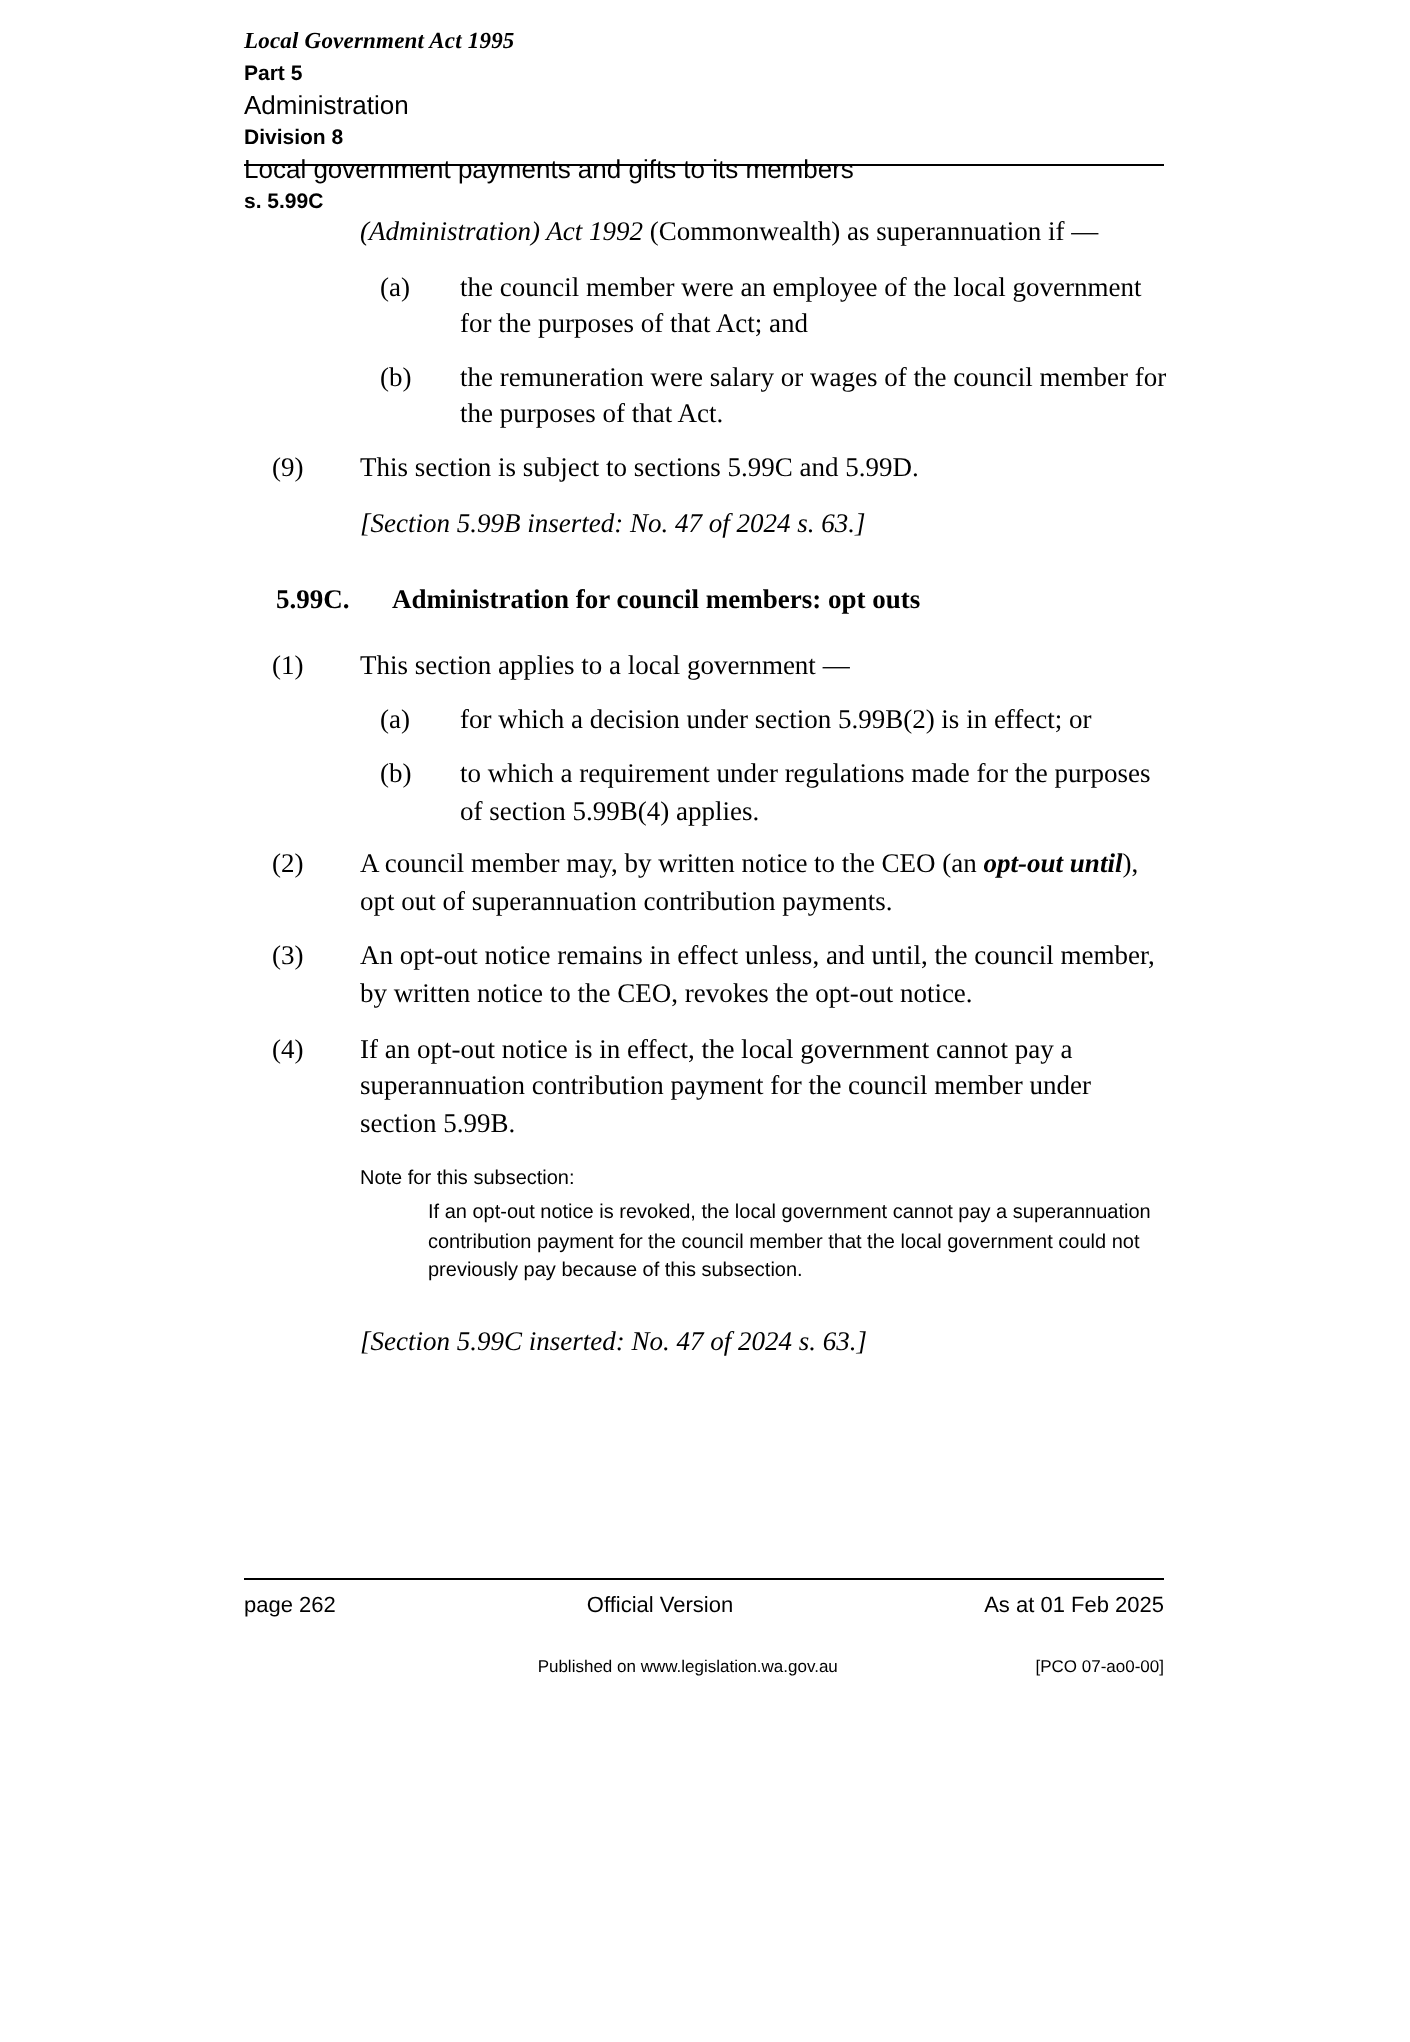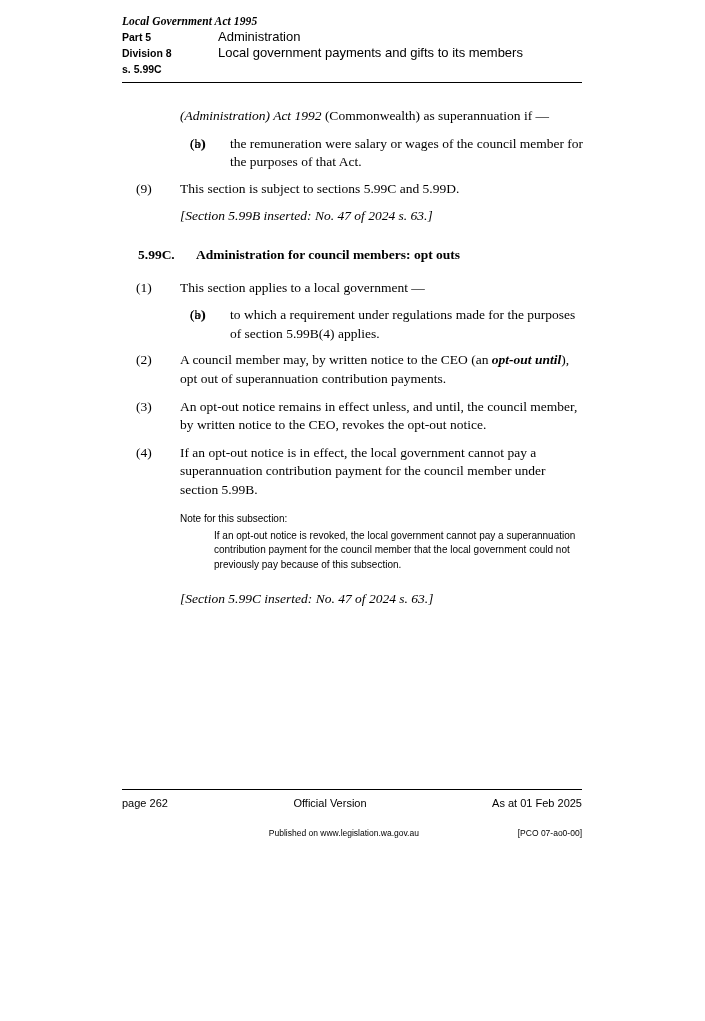--- a/index.html
+++ b/index.html
@@ -41,6 +41,7 @@
   .header-row {
     display: flex;
     line-height: 16px;
+    flex-direction: column;
   }
   .header-label {
     width: 96px;

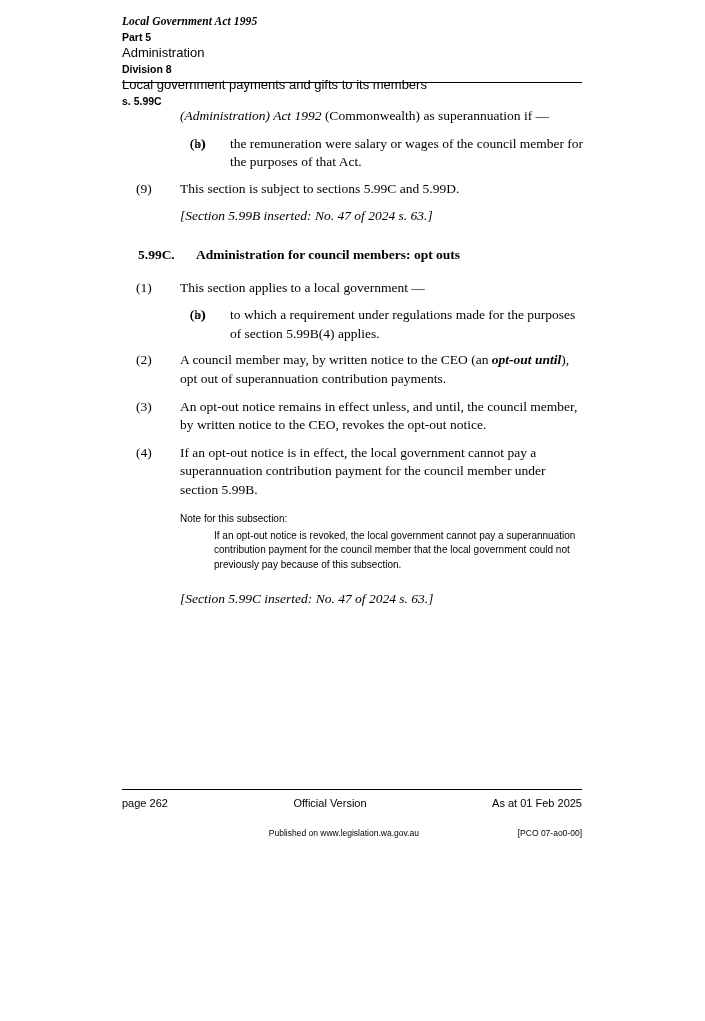--- a/index.html
+++ b/index.html
@@ -206,6 +206,7 @@
 
     <div class="item">
       <span class="let">(a)</span>
+      <span>the council member were an employee of the local government for the purposes of that Act; and</span>
     </div>
     <div class="item">
       <span class="let">(b)</span>

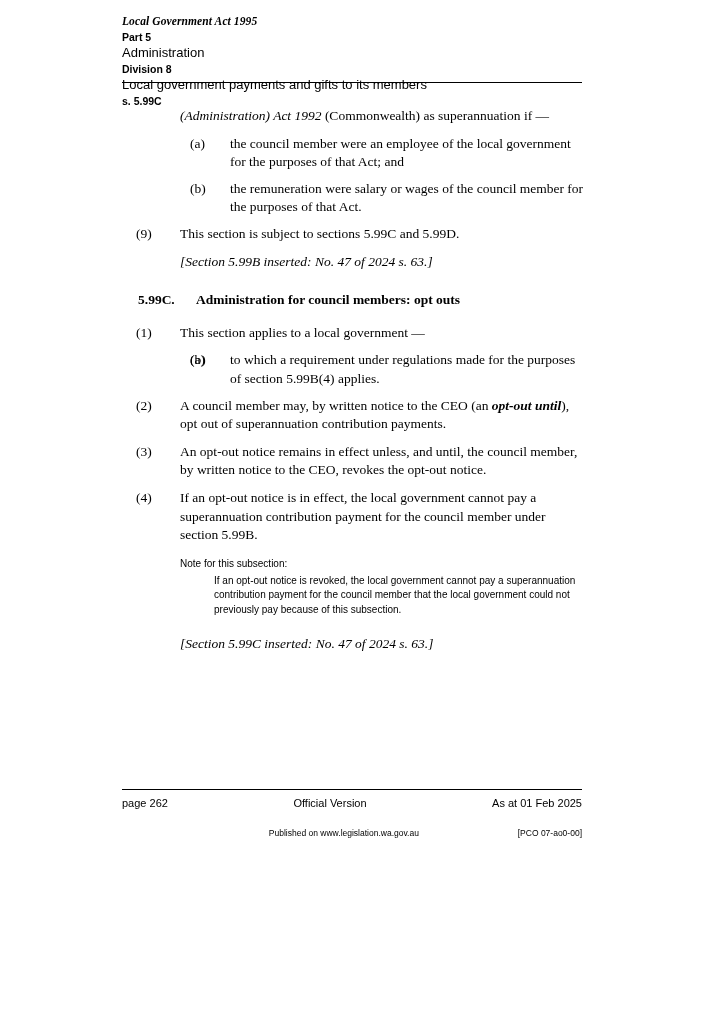--- a/index.html
+++ b/index.html
@@ -232,6 +232,7 @@
 
     <div class="item">
       <span class="let">(a)</span>
+      <span>for which a decision under section 5.99B(2) is in effect; or</span>
     </div>
     <div class="item">
       <span class="let">(b)</span>

